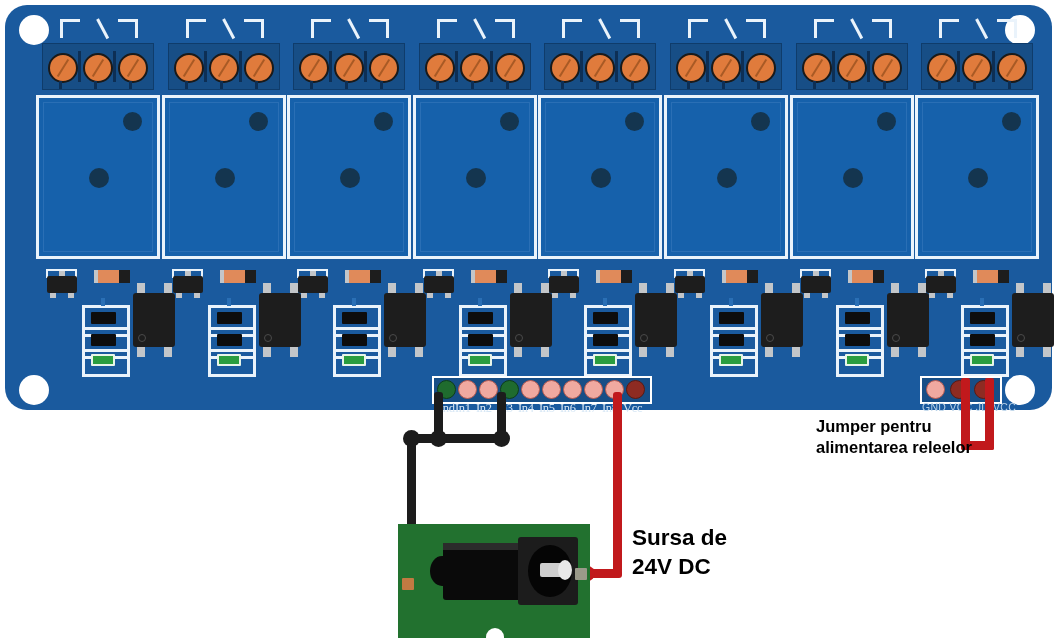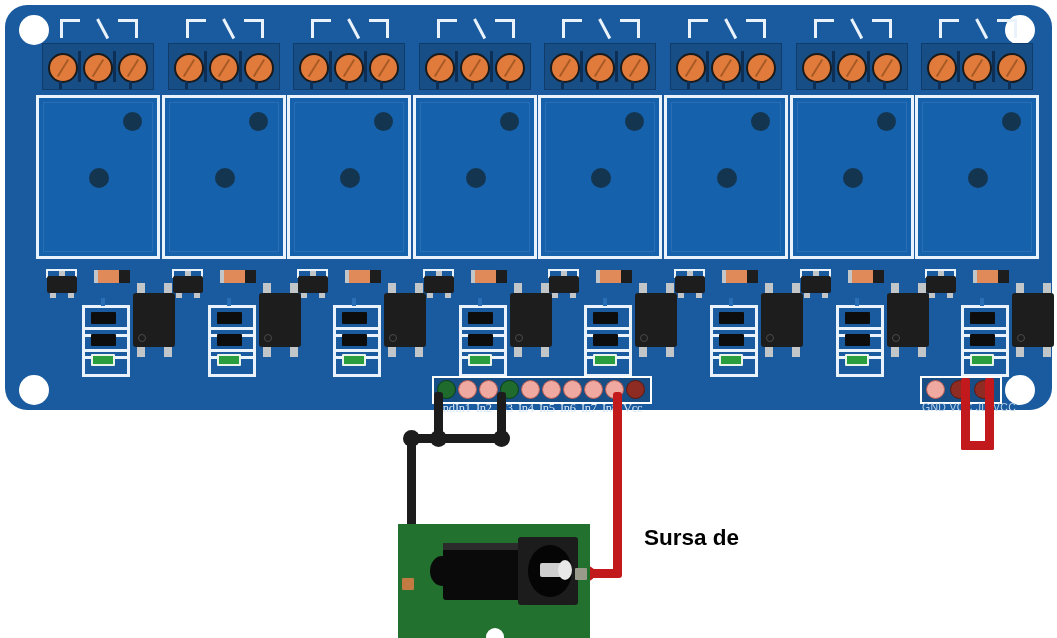--- a/index.html
+++ b/index.html
@@ -557,6 +557,10 @@
     <div class="dcnotch" style="left:486px;top:628px;width:18px;height:18px;"></div>
   </div>
 
+  <div class="callout md" style="left:816px;top:416px;width:210px;">
+    <div>Jumper pentru</div>
+    <div>alimentarea releelor</div>
+  </div>
 
   <div class="callout lg" style="left:632px;top:524px;width:220px;margin-left:12px;">
     <div>Sursa de</div>

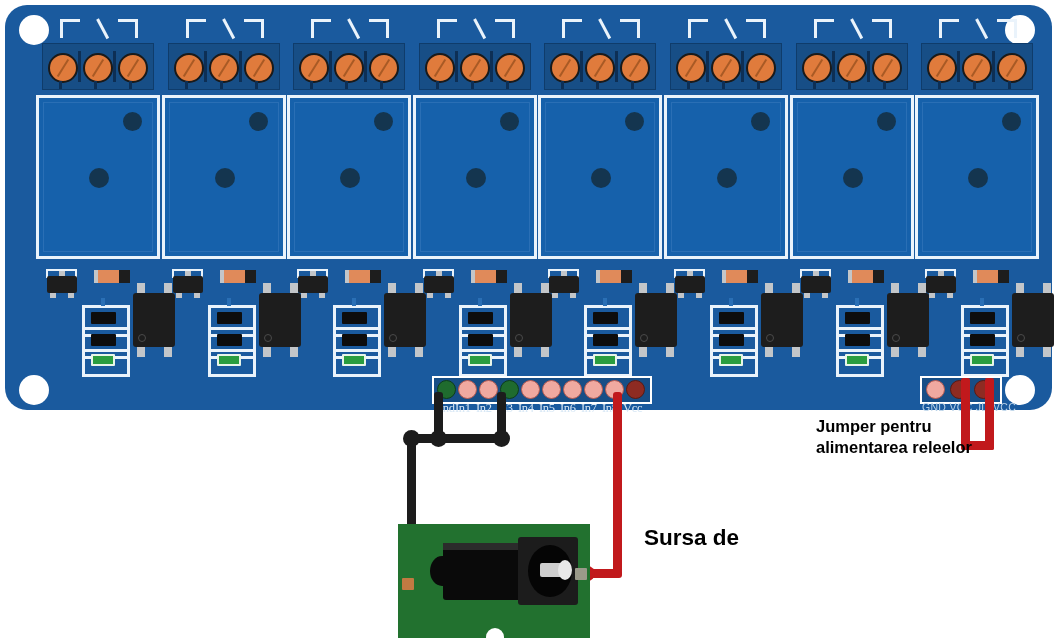--- a/index.html
+++ b/index.html
@@ -562,7 +562,7 @@
     <div>alimentarea releelor</div>
   </div>
 
-  <div class="callout lg" style="left:632px;top:524px;width:220px;margin-left:12px;">
+  <div class="callout lg" style="left:632px;top:524px;width:220px;">
     <div>Sursa de</div>
   </div>
 

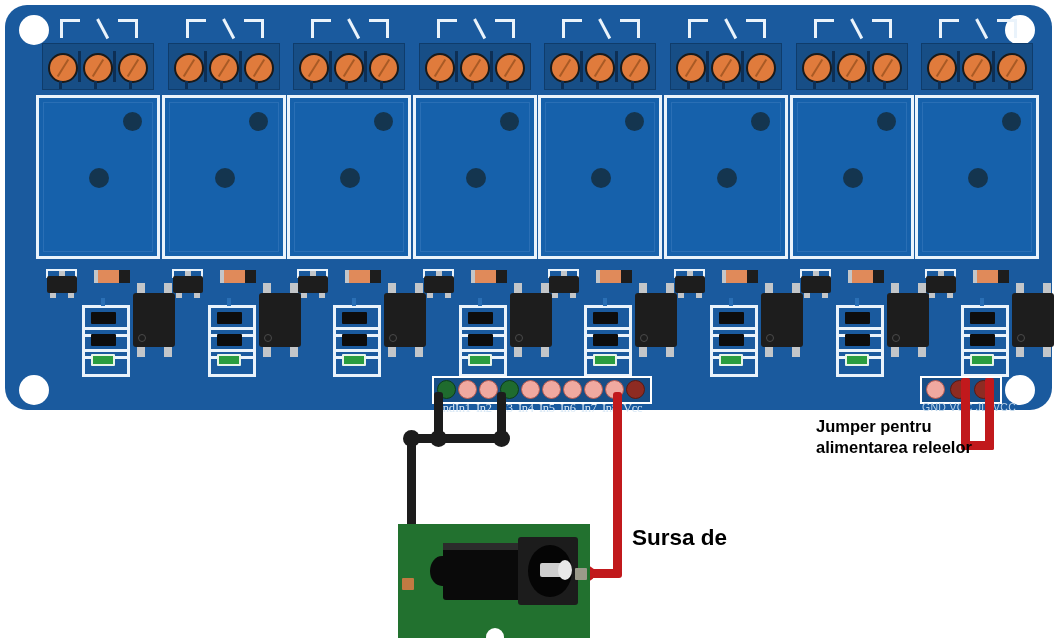--- a/index.html
+++ b/index.html
@@ -564,6 +564,7 @@
 
   <div class="callout lg" style="left:632px;top:524px;width:220px;">
     <div>Sursa de</div>
+    <div>24V DC</div>
   </div>
 
 </div>

